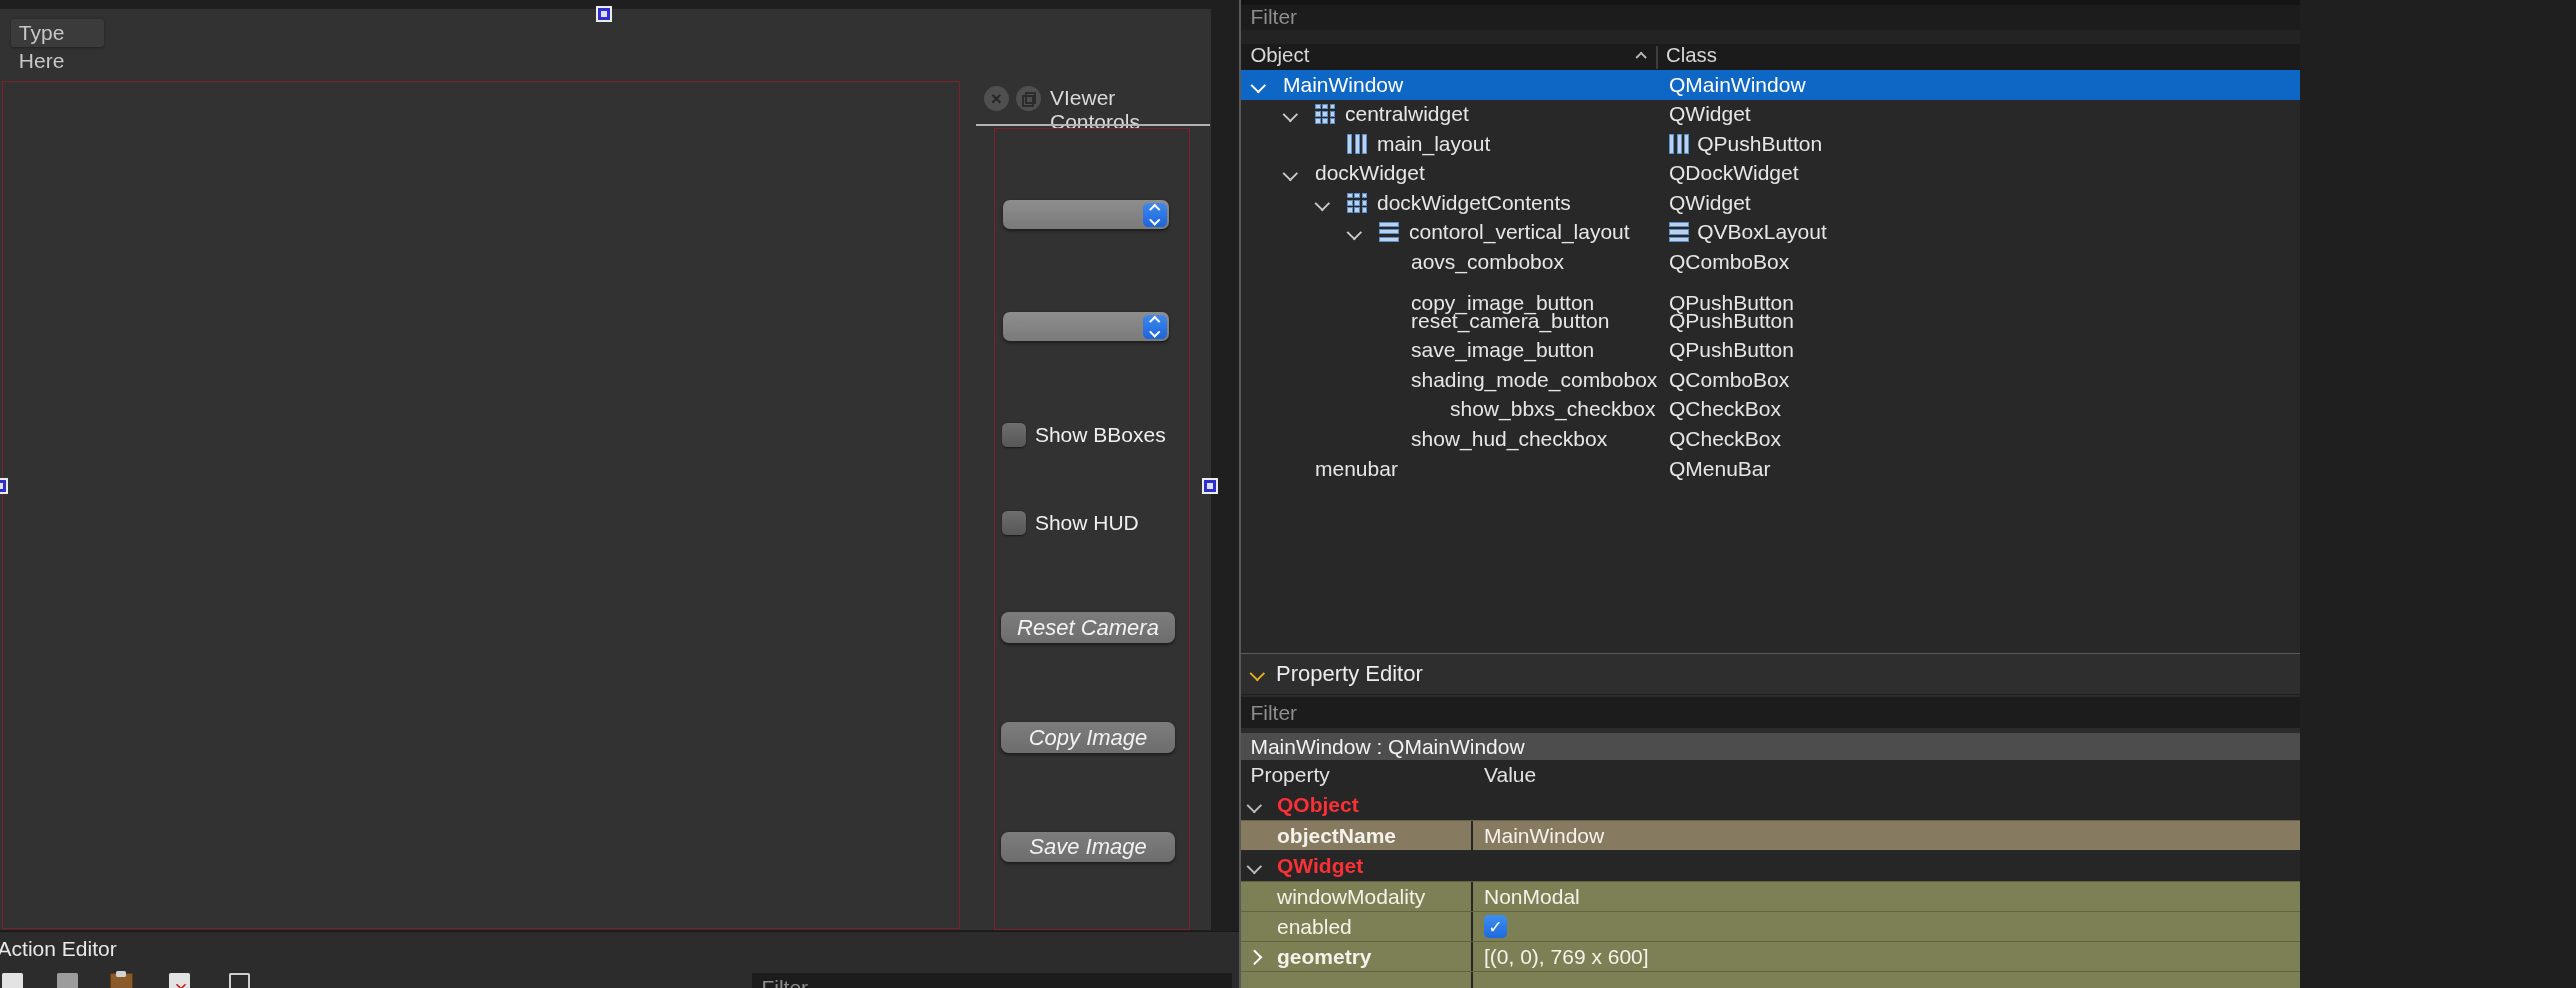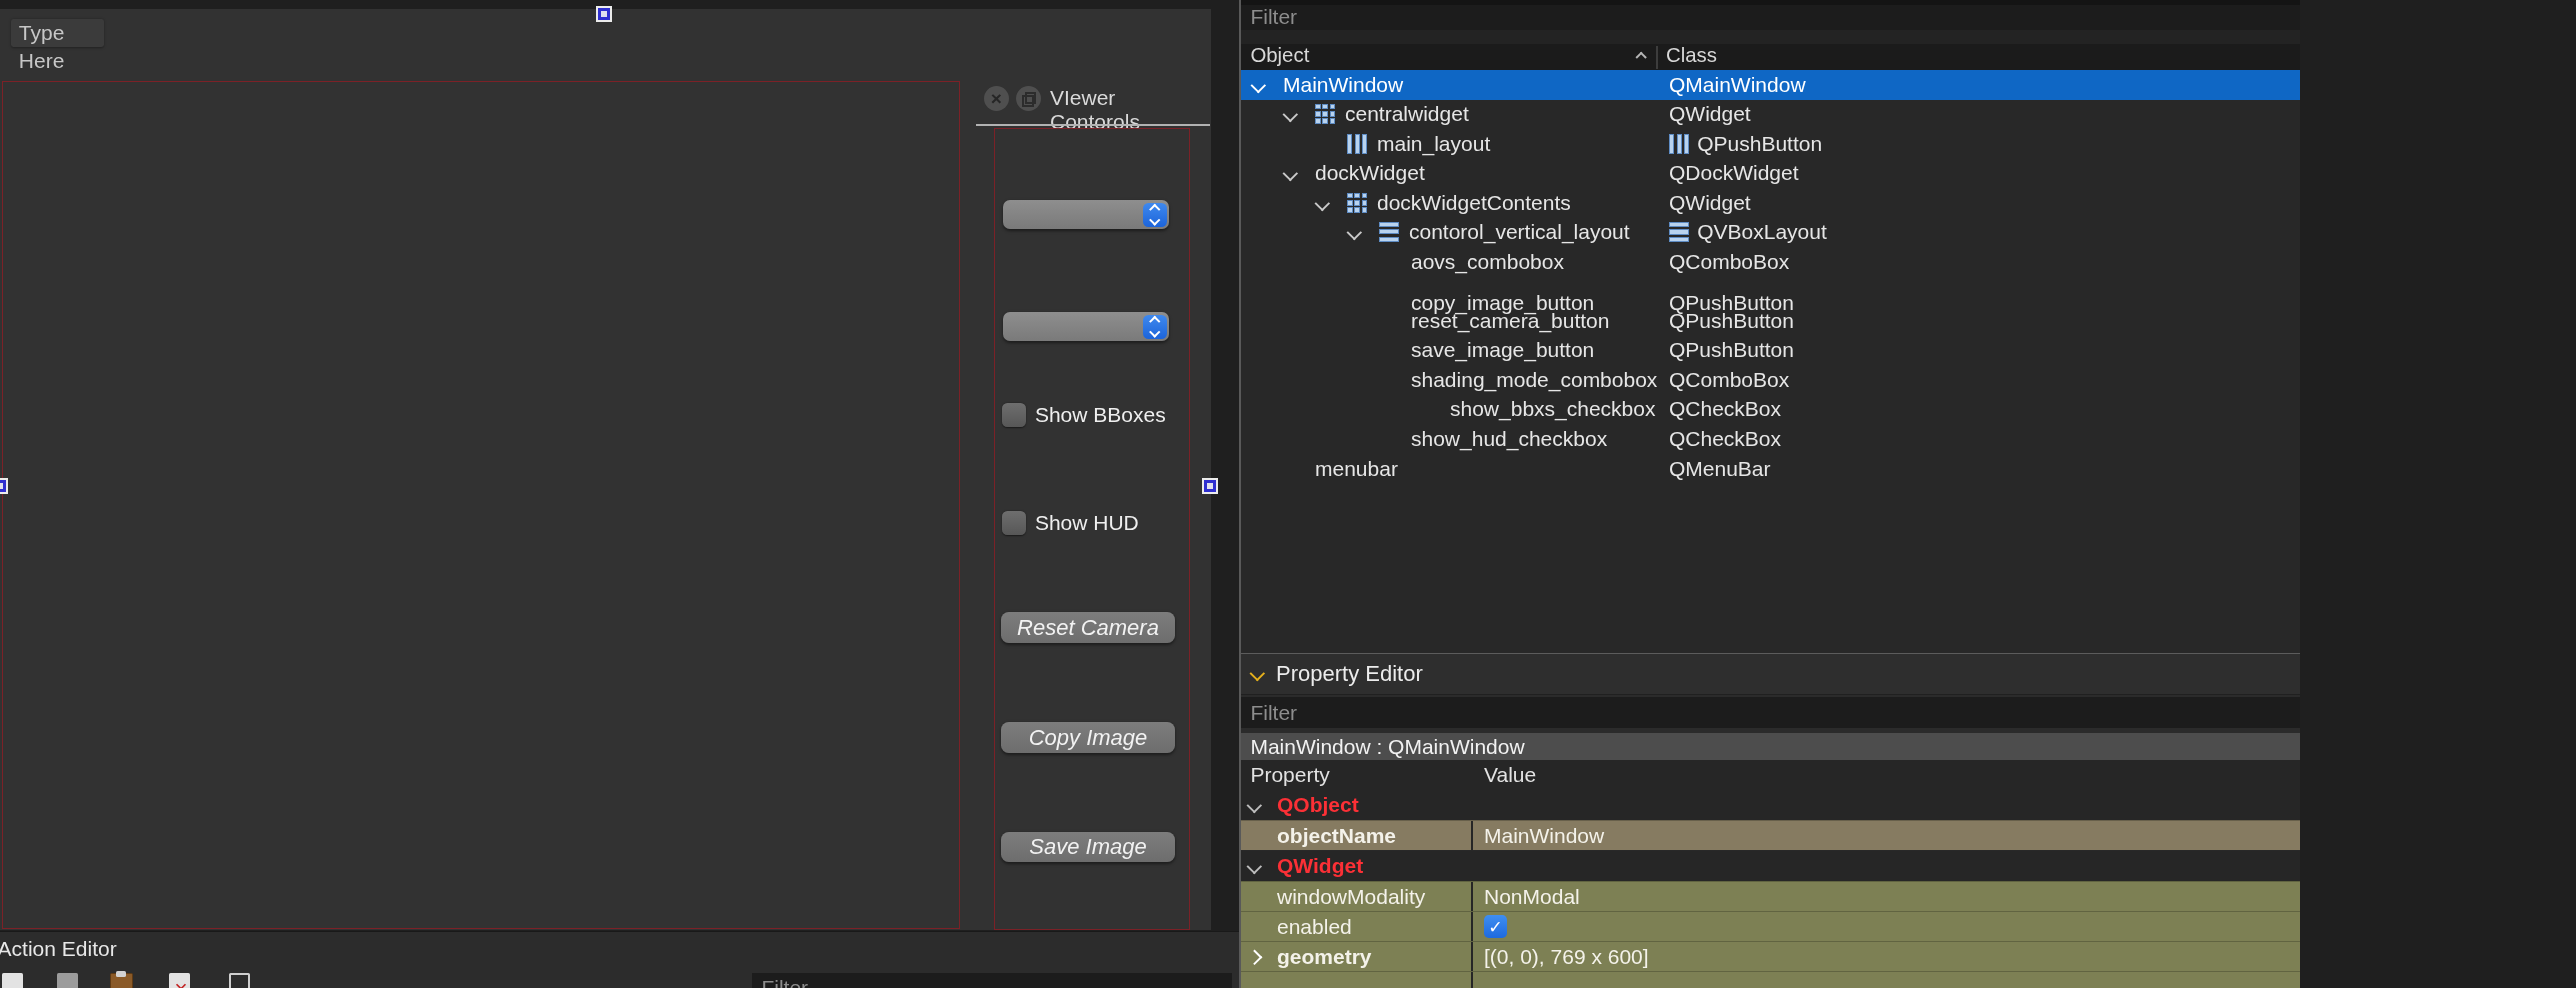--- a/index.html
+++ b/index.html
@@ -135,7 +135,7 @@
       </span>
     </div>
 
-    <div class="mac-check" style="left:1002px;top:394px;">
+    <div class="mac-check" style="left:1002px;top:414px;">
       <span class="check-box"></span>
       <span>Show BBoxes</span>
     </div>

